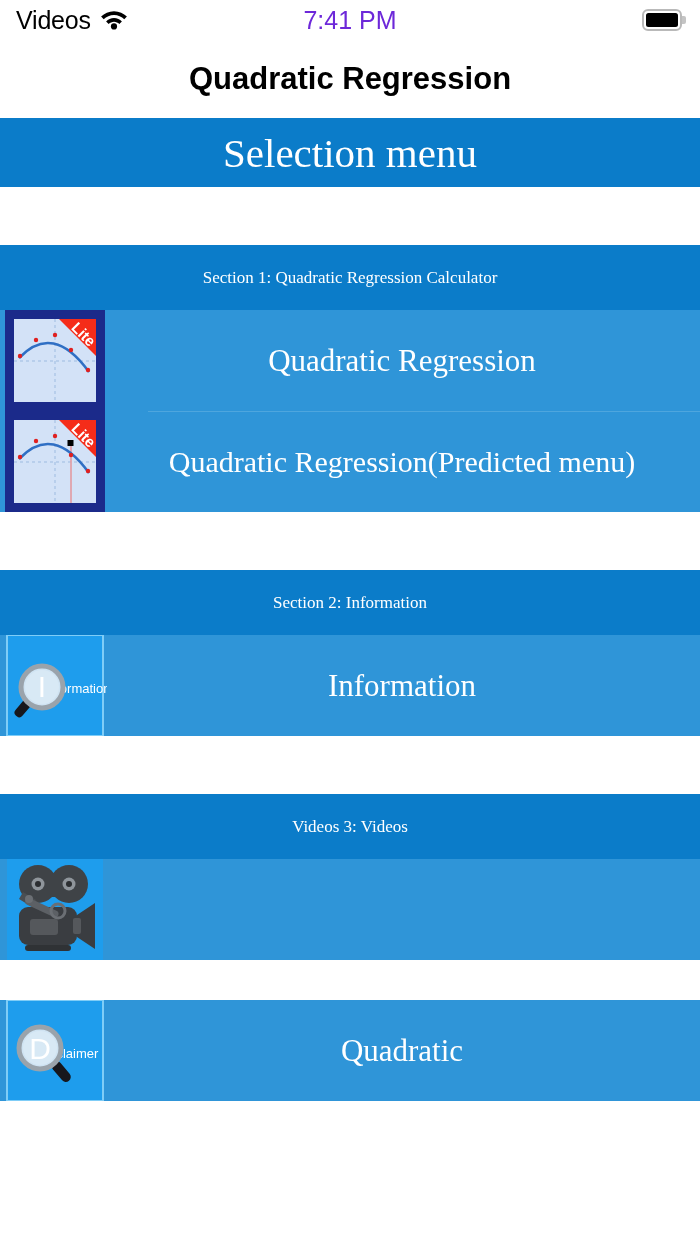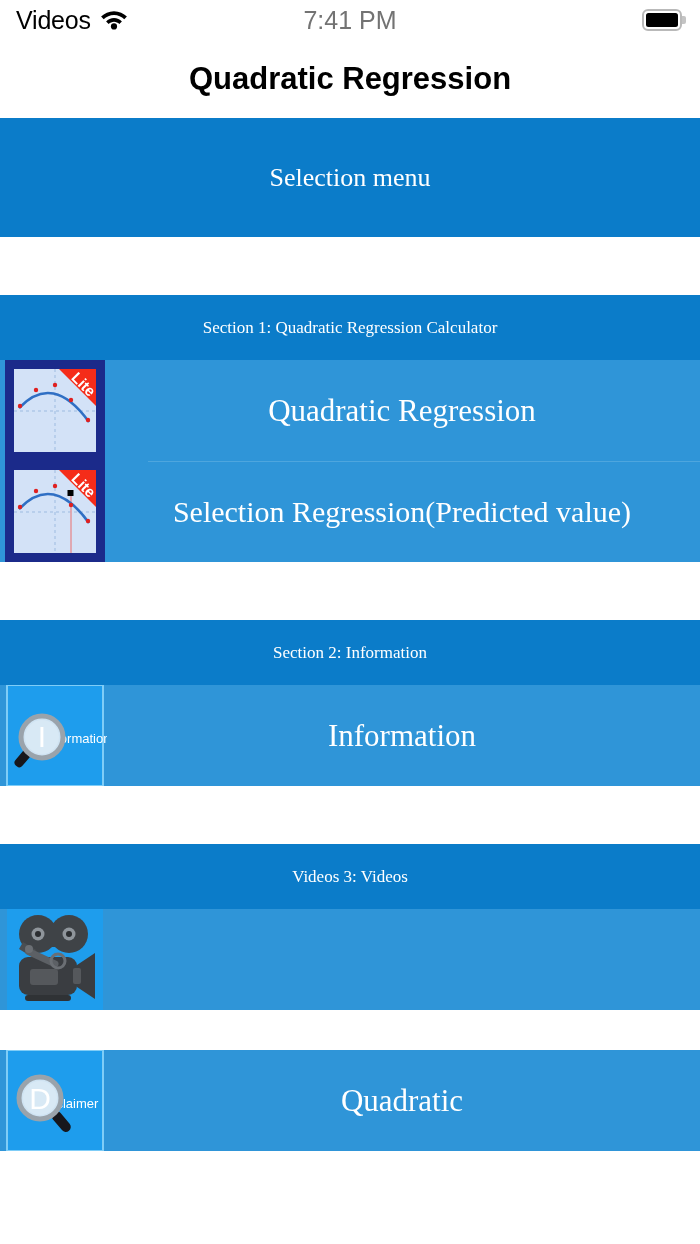--- a/index.html
+++ b/index.html
@@ -21,7 +21,7 @@
   .sb-carrier { font-size:25px; color:#000; letter-spacing:-0.2px; }
   .sb-center { position:absolute; left:0; right:0; top:0; height:40px;
                display:flex; align-items:center; justify-content:center; }
-  .sb-time { font-size:25px; color:#737373; font-weight:500; }
+  .sb-time { font-size:25px; color:#6d28d9; font-weight:500; }
   .sb-right { position:absolute; right:14px; top:0; height:40px; display:flex; align-items:center; }
   .battery { position:relative; width:44px; height:22px; }
   .battery .shell { position:absolute; left:0; top:0; width:40px; height:22px;

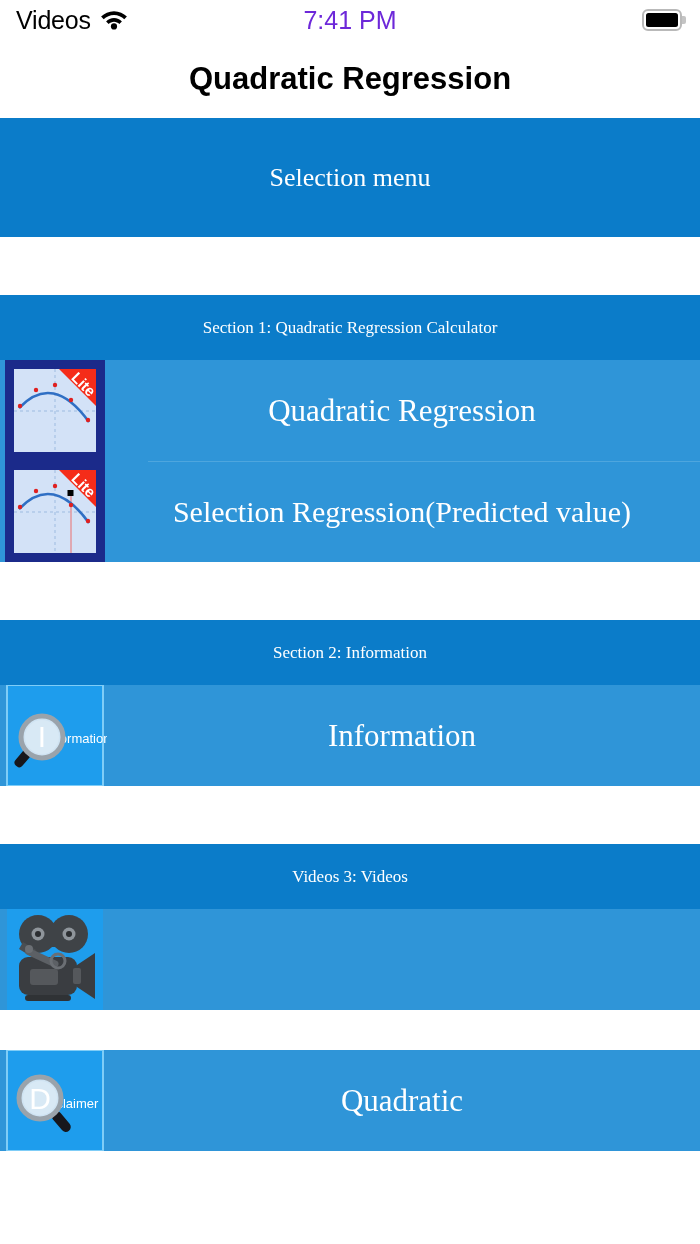--- a/index.html
+++ b/index.html
@@ -41,7 +41,7 @@
     width:100%; background:#0b7cc9; color:#fff;
     display:flex; align-items:center; justify-content:center; text-align:center;
   }
-  .selection-menu { height:119px; font-size:26px; }
+  .selection-menu { height:69px; font-size:41px; }
   .section-head   { height:65px; font-size:17px;margin-top:18px; }
 
   .gap { height:40px; background:#fff; width:100%; }

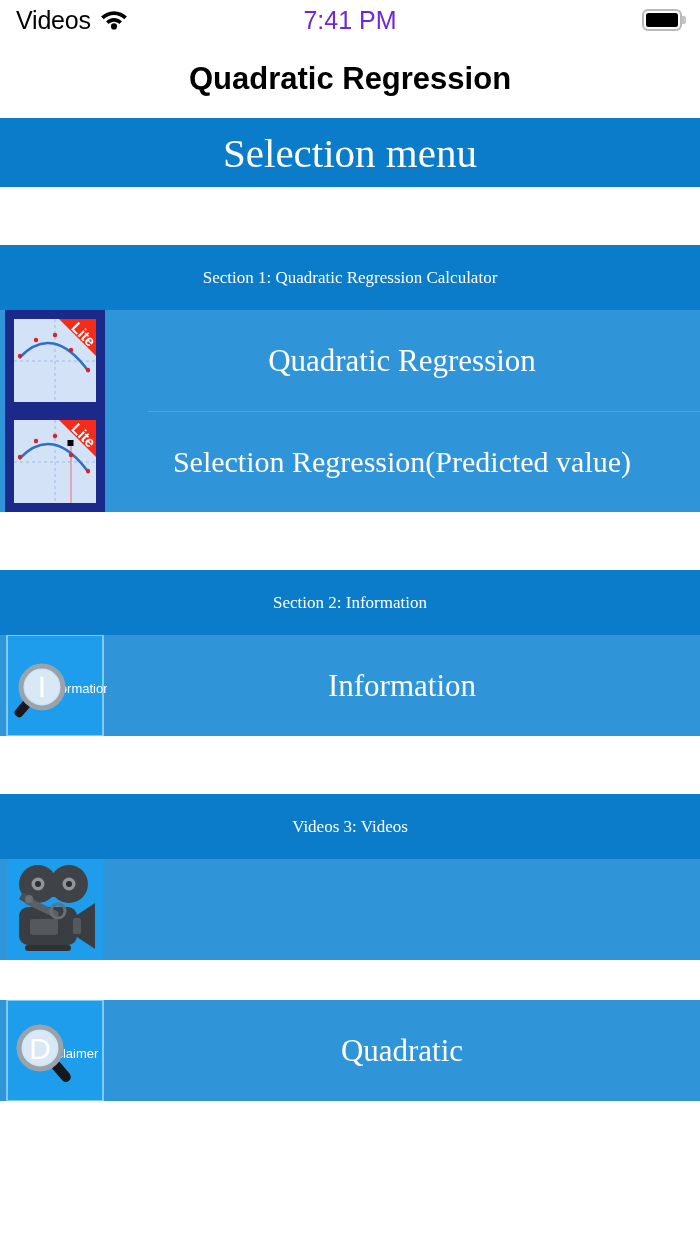--- a/index.html
+++ b/index.html
@@ -141,7 +141,7 @@
         <text x="77" y="28" fill="#ffffff" font-family="Liberation Sans, sans-serif" font-size="15" font-weight="bold" text-anchor="middle" transform="rotate(45 77 28)">Lite</text>
       </svg>
     </div>
-    <div class="row-label sm">Selection Regression(Predicted value)</div>
+    <div class="row-label sm">Quadratic Regression(Predicted menu)</div>
   </div>
 
   <div class="gap"></div>

